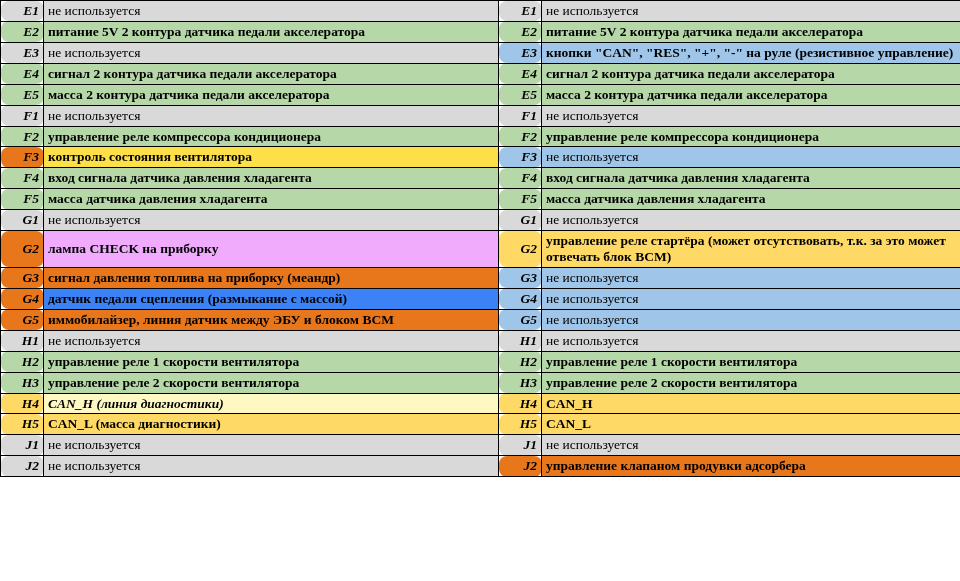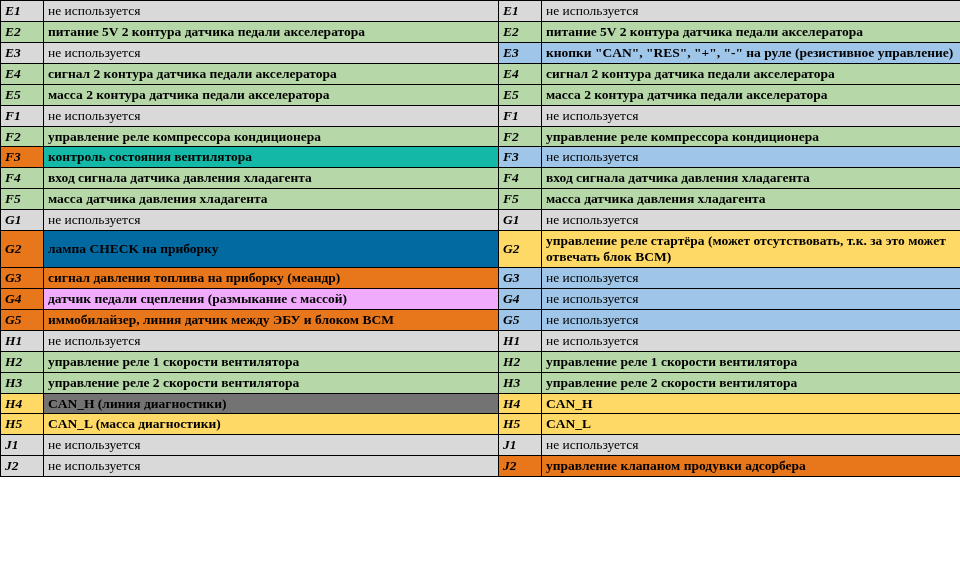--- a/index.html
+++ b/index.html
@@ -30,9 +30,10 @@
     width: 34px;
     font-style: italic;
     font-weight: bold;
-    text-align: left;
+    text-align: right;
     padding-left: 5px;
     white-space: nowrap;
+    border-radius: 8px;
   }
   td.desc {
     width: 446px;

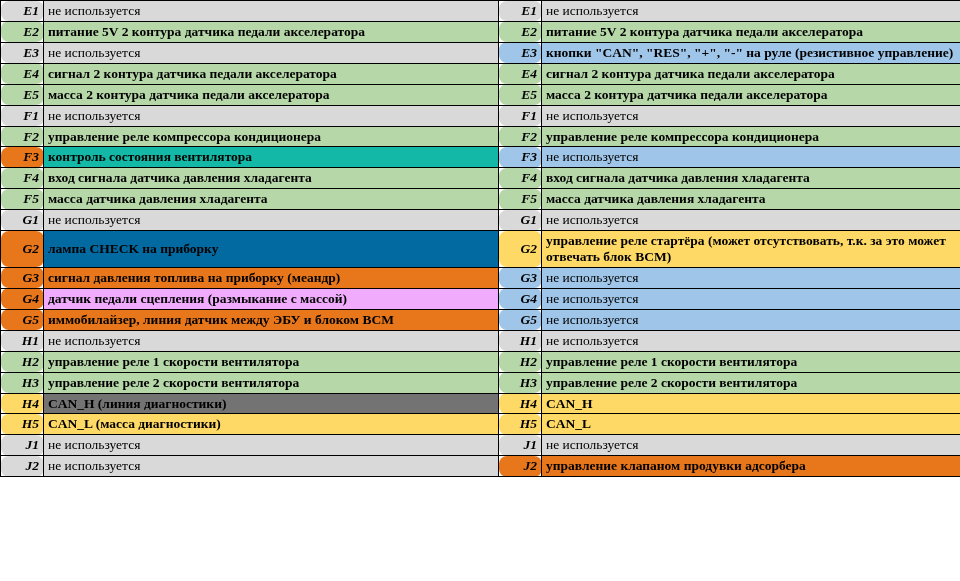--- a/index.html
+++ b/index.html
@@ -92,7 +92,7 @@
       </tr>
       <tr>
         <td class="pin" style="background: rgb(232, 118, 27);">F3</td>
-        <td class="desc" style="background: #14b8a6;">контроль состояния вентилятора</td>
+        <td class="desc" style="background: #fde047;">контроль состояния вентилятора</td>
         <td class="pin" style="background: rgb(159, 197, 232);">F3</td>
         <td class="desc plain" style="background: rgb(159, 197, 232);">не используется</td>
       </tr>

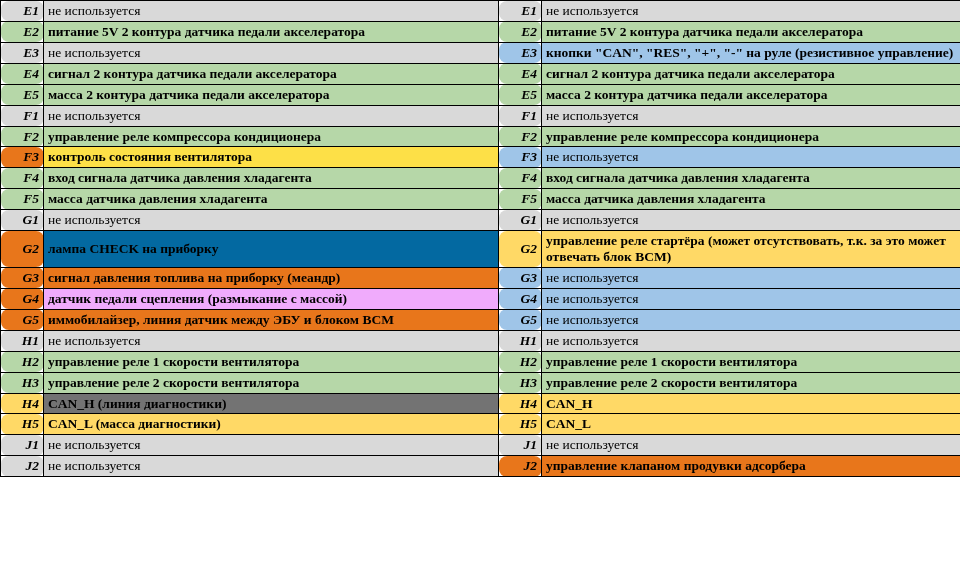--- a/index.html
+++ b/index.html
@@ -116,7 +116,7 @@
       </tr>
       <tr>
         <td class="pin" style="background: rgb(232, 118, 27);">G2</td>
-        <td class="desc" style="background: #0369a1;">лампа CHECK на приборку</td>
+        <td class="desc" style="background: #f0abfc;">лампа CHECK на приборку</td>
         <td class="pin" style="background: rgb(255, 217, 102);">G2</td>
         <td class="desc" style="background: rgb(255, 217, 102);">управление реле стартёра (может отсутствовать, т.к. за это может отвечать блок BCM)</td>
       </tr>

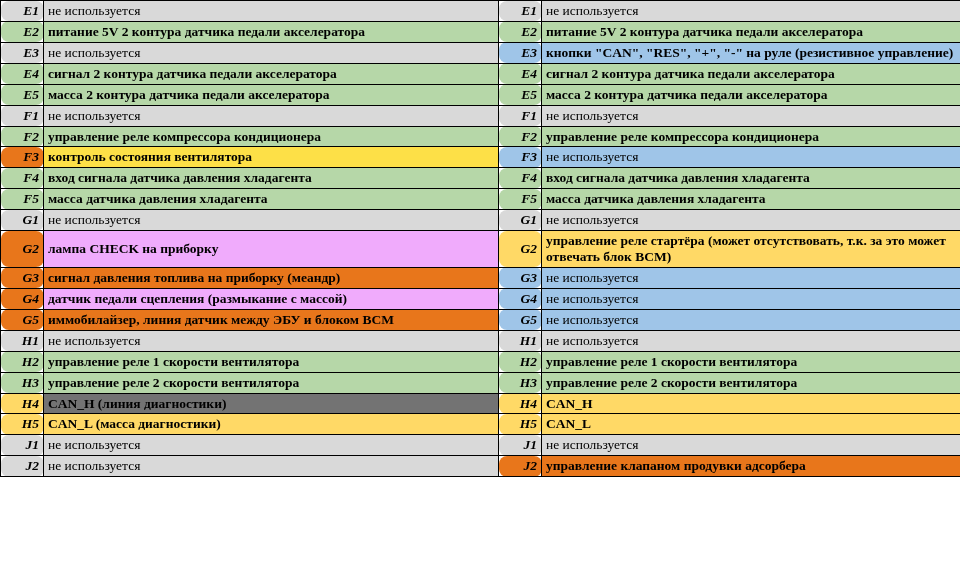--- a/index.html
+++ b/index.html
@@ -128,7 +128,7 @@
       </tr>
       <tr>
         <td class="pin" style="background: rgb(232, 118, 27);">G4</td>
-        <td class="desc" style="background: #f0abfc;">датчик педали сцепления (размыкание с массой)</td>
+        <td class="desc" style="background: #3b82f6;">датчик педали сцепления (размыкание с массой)</td>
         <td class="pin" style="background: rgb(159, 197, 232);">G4</td>
         <td class="desc plain" style="background: rgb(159, 197, 232);">не используется</td>
       </tr>

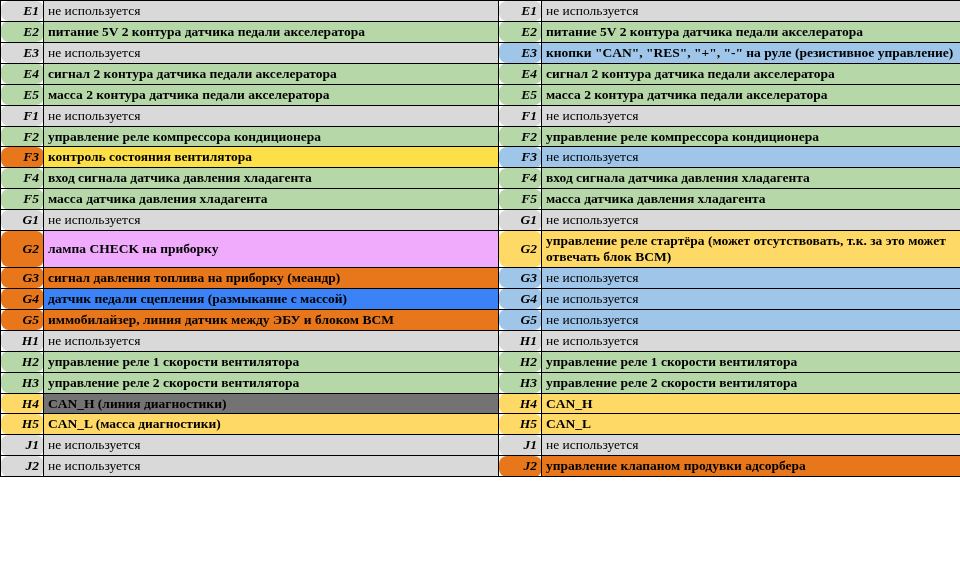--- a/index.html
+++ b/index.html
@@ -158,7 +158,7 @@
       </tr>
       <tr>
         <td class="pin" style="background: rgb(255, 217, 102);">H4</td>
-        <td class="desc" style="background: #737373;">CAN_H (линия диагностики)</td>
+        <td class="desc" style="background: #fef9c3; font-style: italic;">CAN_H (линия диагностики)</td>
         <td class="pin" style="background: rgb(255, 217, 102);">H4</td>
         <td class="desc" style="background: rgb(255, 217, 102);">CAN_H</td>
       </tr>

